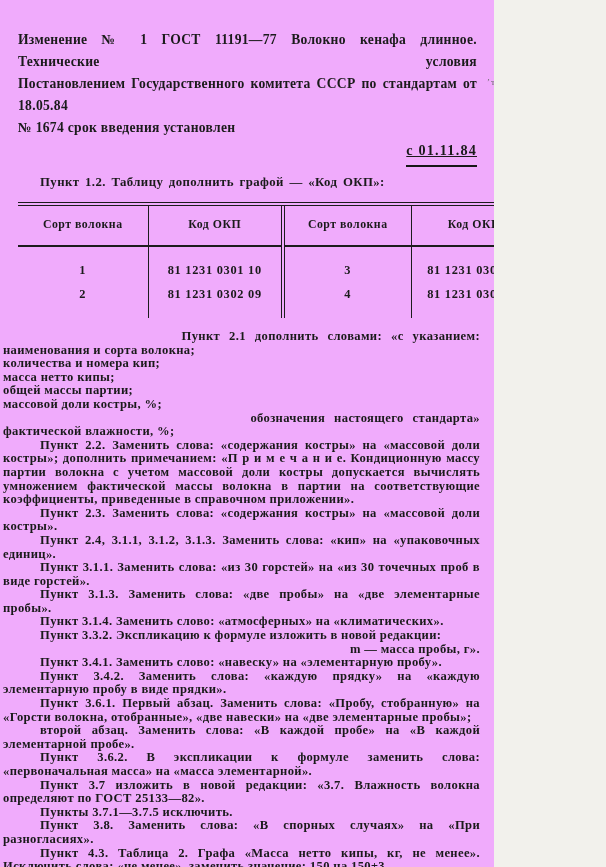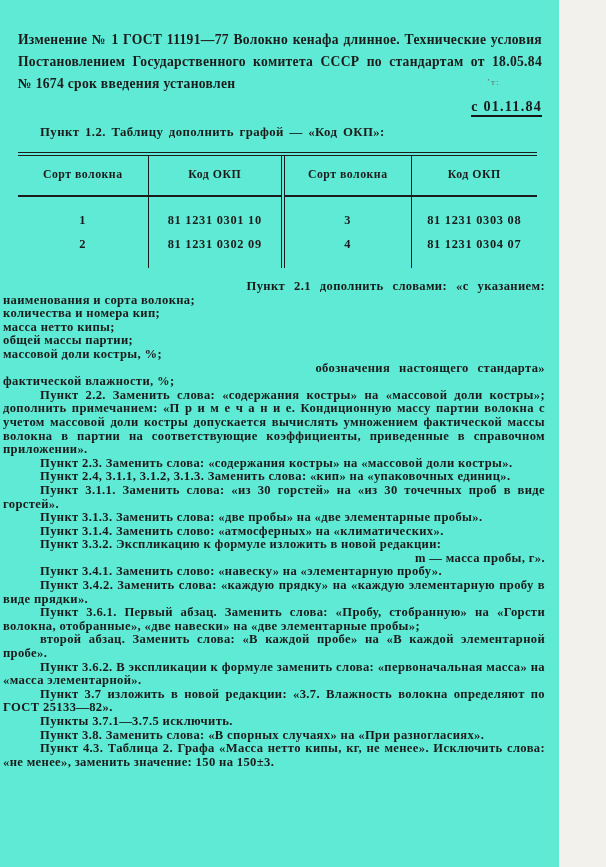--- a/index.html
+++ b/index.html
@@ -11,8 +11,8 @@
   }
   .page{
     position:relative;
-    width:559px;height:867px;
-    background:#5eead4;
+    width:494px;height:867px;
+    background:#f0abfc;
     overflow:hidden;
     box-sizing:border-box;
   }

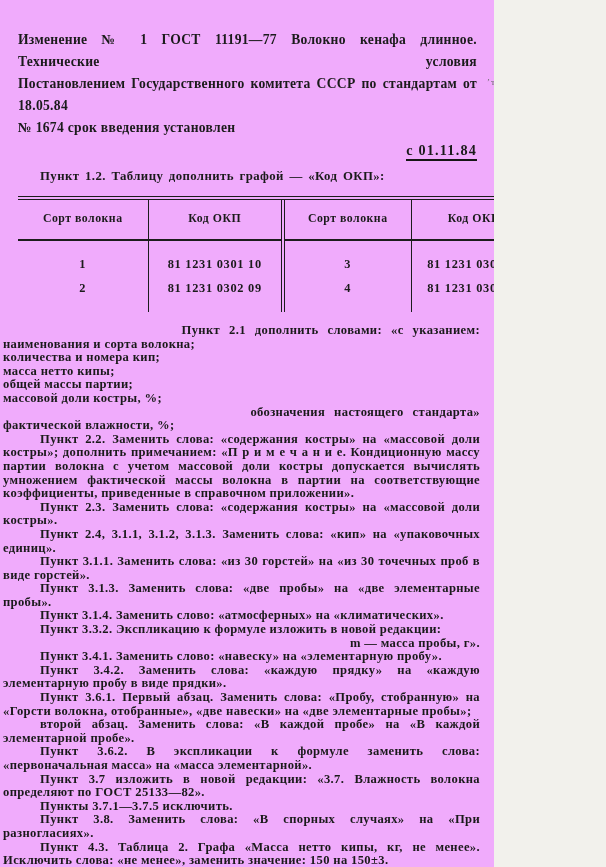--- a/index.html
+++ b/index.html
@@ -38,8 +38,9 @@
   .effective .u{
     display:inline-block;
     border-bottom:2.5px solid #161616;
-    padding-bottom:0;
+    padding-bottom:6px;
     letter-spacing:1.2px;
+    text-decoration:underline;
   }
   
   .intro{

